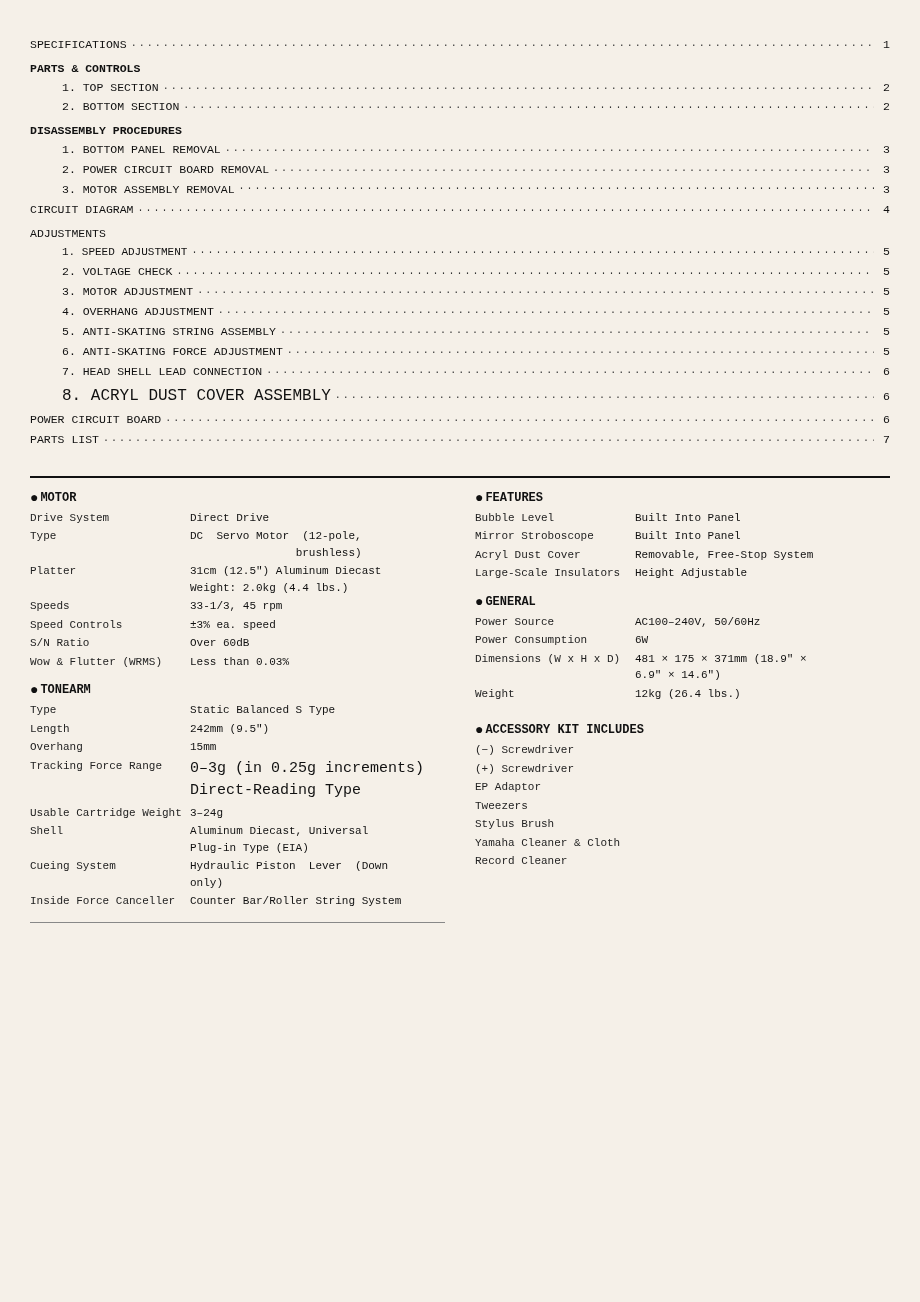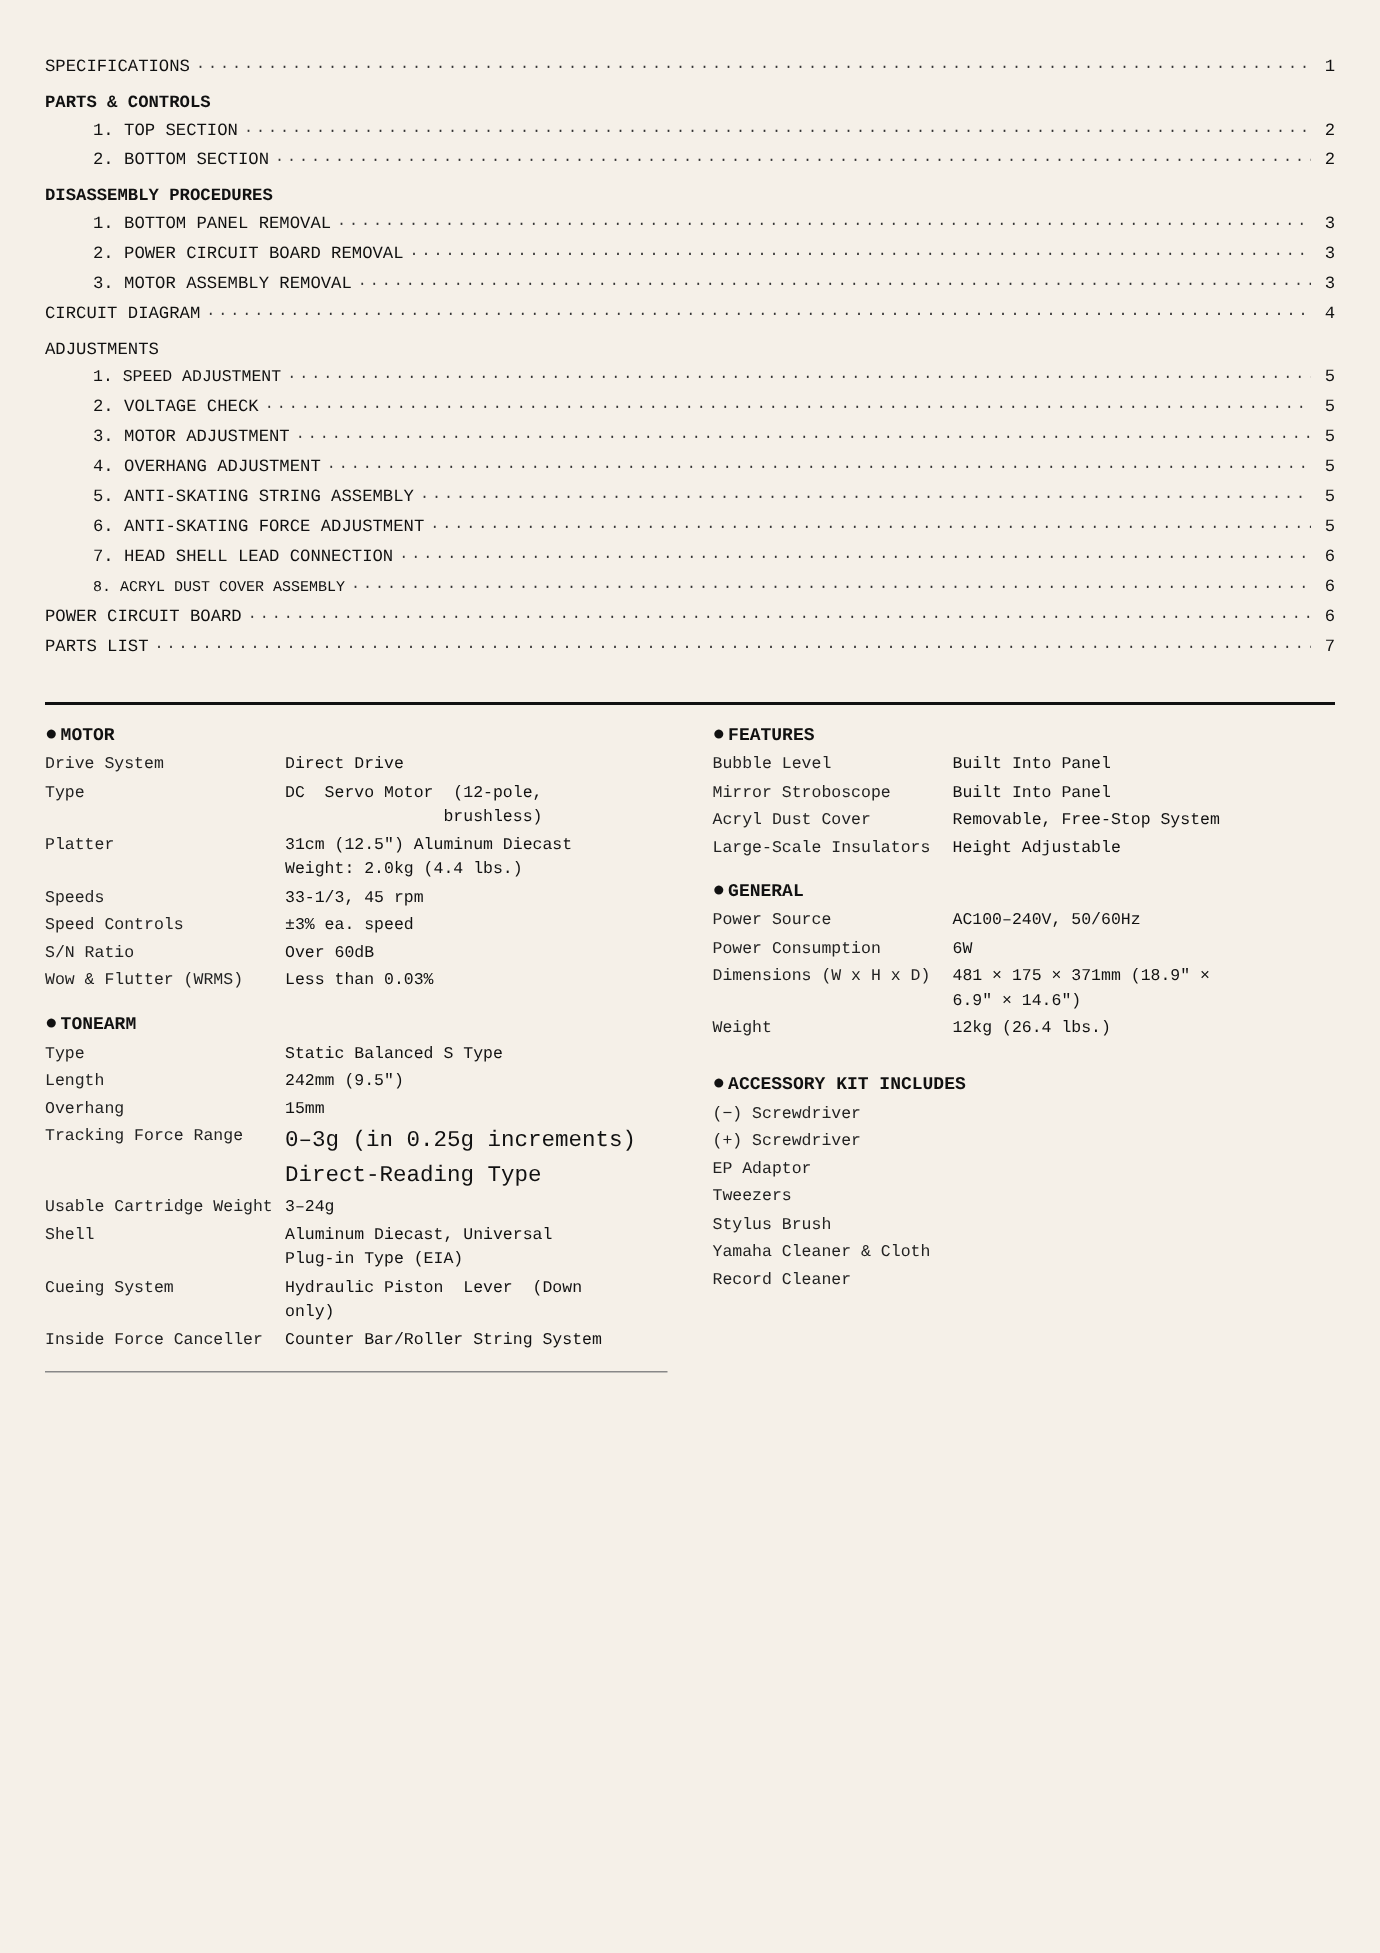--- a/index.html
+++ b/index.html
@@ -75,7 +75,7 @@
       <span style="flex:1 1 auto; overflow:hidden; margin:0 4px; font-size:10px; letter-spacing:2px; white-space:nowrap; color:#333;">························································································································</span>
       <span style="flex:0 0 12px; font-size:11.5px; text-align:right;">3</span>
     </div>
-      <div style="display: flex; align-items: flex-end; margin-bottom: 1px; padding-left: 32px; line-height: 1.65;">
+      <div style="display: flex; align-items: flex-start; margin-bottom: 1px; padding-left: 32px; line-height: 1.65;">
       <span style="flex:0 0 auto; font-size:11.5px; font-weight:normal; white-space:nowrap;">3. MOTOR ASSEMBLY REMOVAL</span>
       <span style="flex:1 1 auto; overflow:hidden; margin:0 4px; font-size:10px; letter-spacing:2px; white-space:nowrap; color:#333;">························································································································</span>
       <span style="flex:0 0 12px; font-size:11.5px; text-align:right;">3</span>

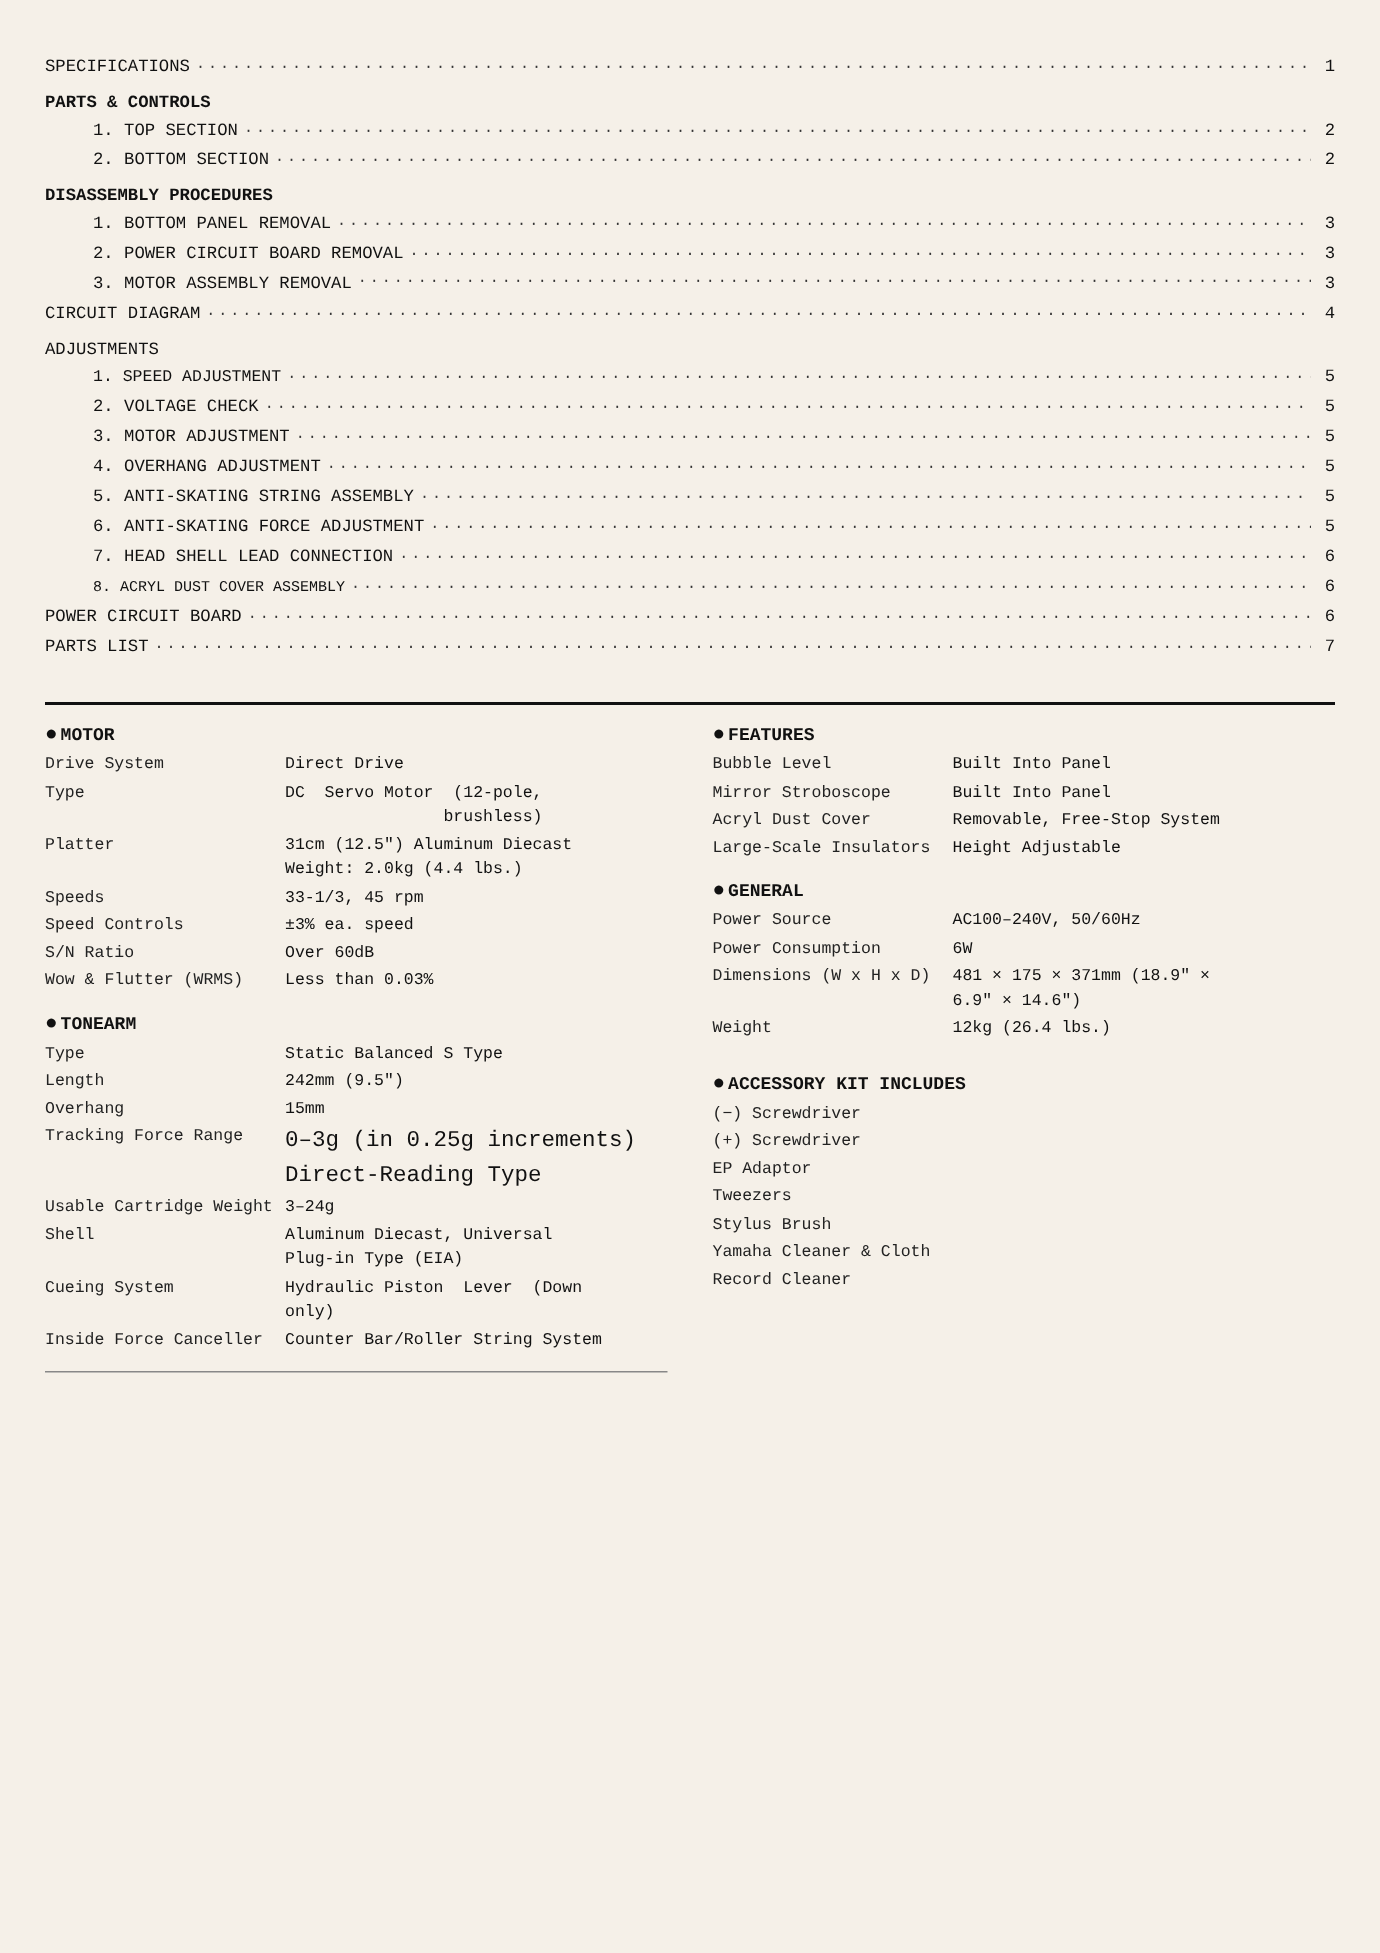--- a/index.html
+++ b/index.html
@@ -93,7 +93,7 @@
       <span style="flex:1 1 auto; overflow:hidden; margin:0 4px; font-size:10px; letter-spacing:2px; white-space:nowrap; color:#333;">························································································································</span>
       <span style="flex:0 0 12px; font-size:11.5px; text-align:right;">5</span>
     </div>
-      <div style="display: flex; align-items: center; margin-bottom: 1px; padding-left: 32px; line-height: 1.65;">
+      <div style="display: flex; align-items: flex-end; margin-bottom: 1px; padding-left: 32px; line-height: 1.65;">
       <span style="flex:0 0 auto; font-size:11.5px; font-weight:normal; white-space:nowrap;">2. VOLTAGE CHECK</span>
       <span style="flex:1 1 auto; overflow:hidden; margin:0 4px; font-size:10px; letter-spacing:2px; white-space:nowrap; color:#333;">························································································································</span>
       <span style="flex:0 0 12px; font-size:11.5px; text-align:right;">5</span>

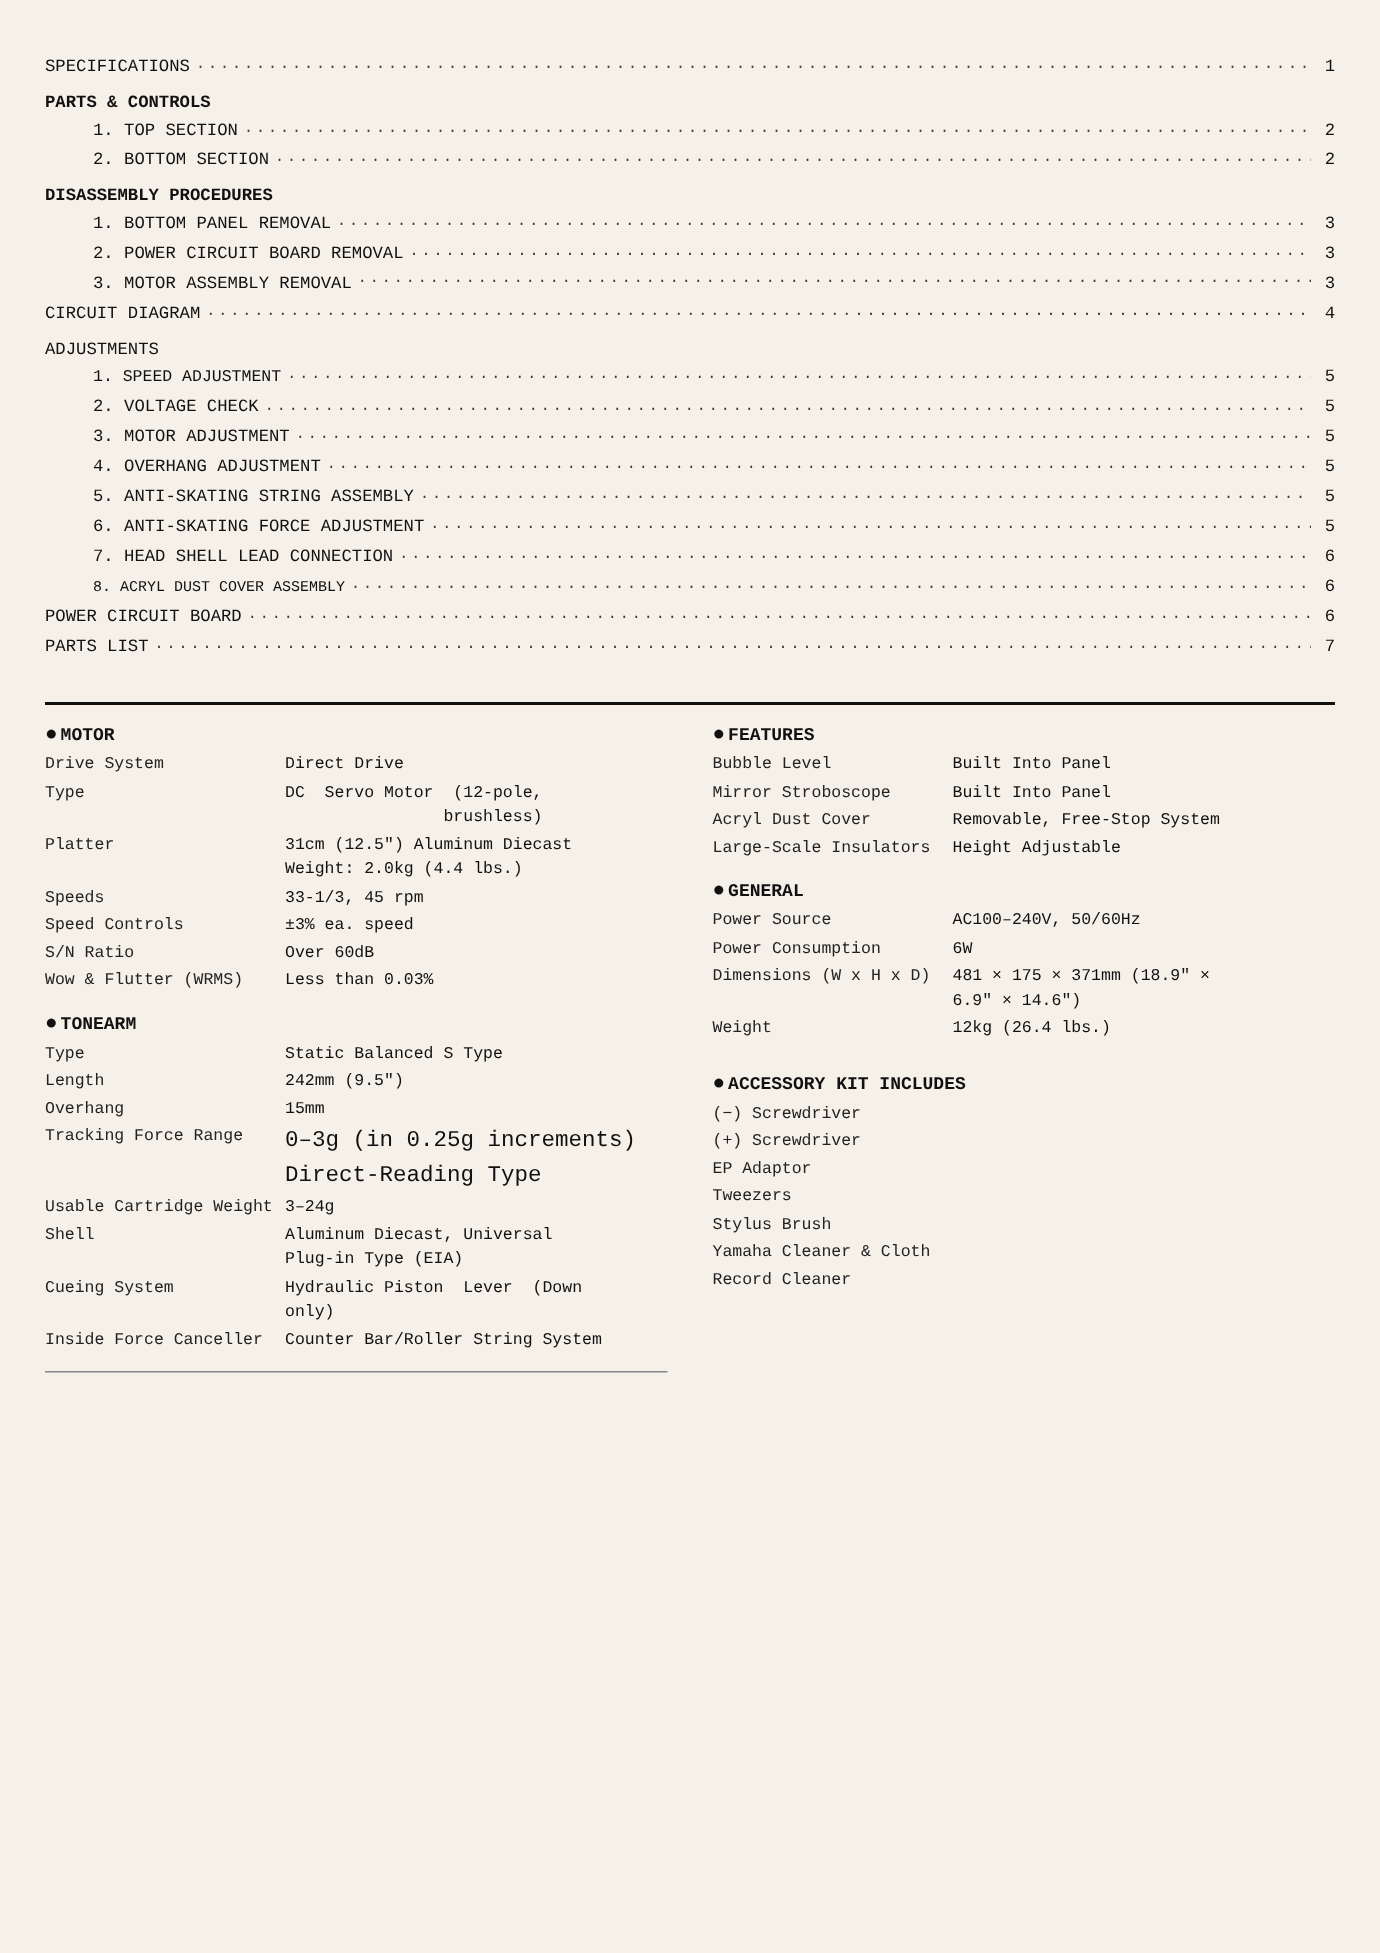--- a/index.html
+++ b/index.html
@@ -124,7 +124,7 @@
       <span style="flex:0 0 12px; font-size:11.5px; text-align:right;">6</span>
     </div>
       <div style="display: flex; align-items: baseline; margin-bottom: 1px; padding-left: 32px; line-height: 1.65;">
-      <span style="flex:0 0 auto; font-size:10px; font-weight:normal; white-space:nowrap;">8. ACRYL DUST COVER ASSEMBLY</span>
+      <span style="flex:0 0 auto; font-size:16px; font-weight:normal; white-space:nowrap;">8. ACRYL DUST COVER ASSEMBLY</span>
       <span style="flex:1 1 auto; overflow:hidden; margin:0 4px; font-size:10px; letter-spacing:2px; white-space:nowrap; color:#333;">························································································································</span>
       <span style="flex:0 0 12px; font-size:11.5px; text-align:right;">6</span>
     </div>

